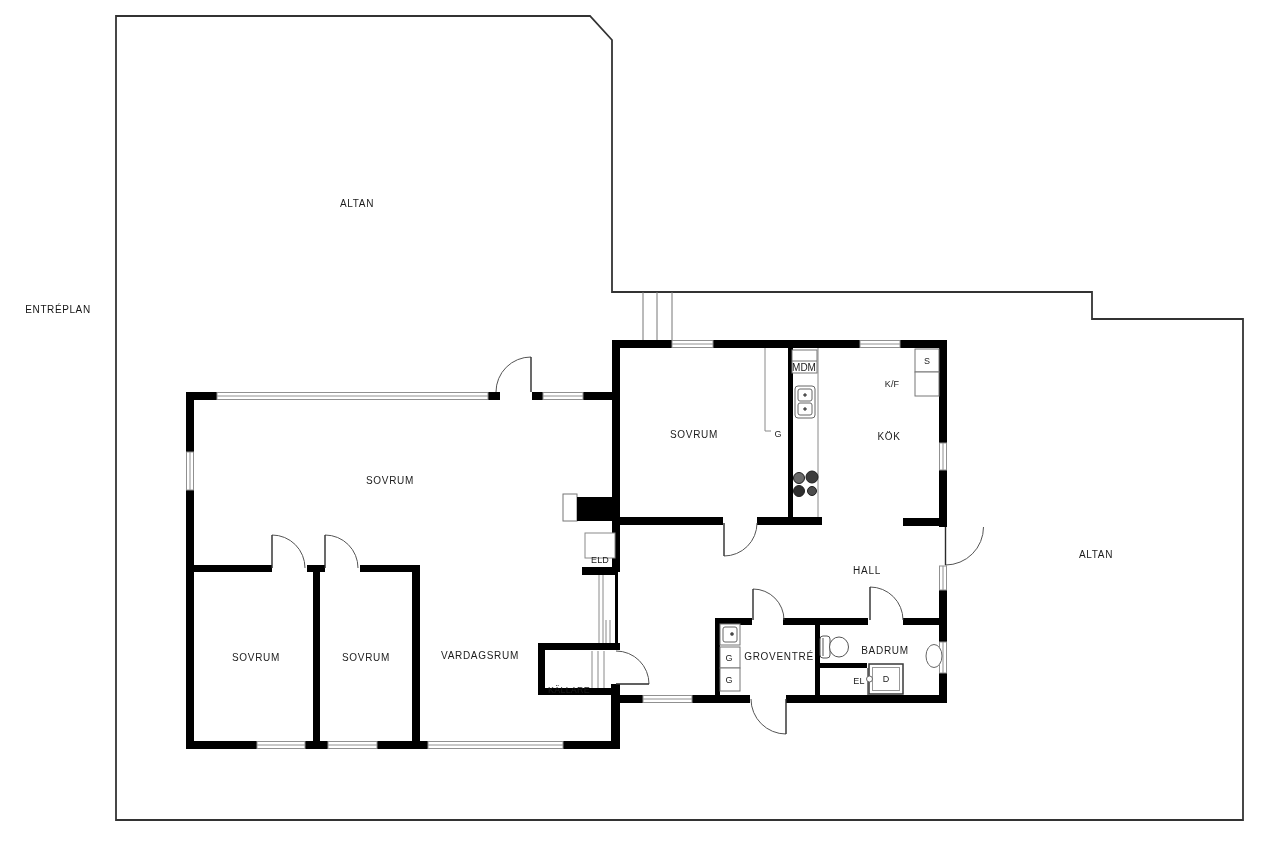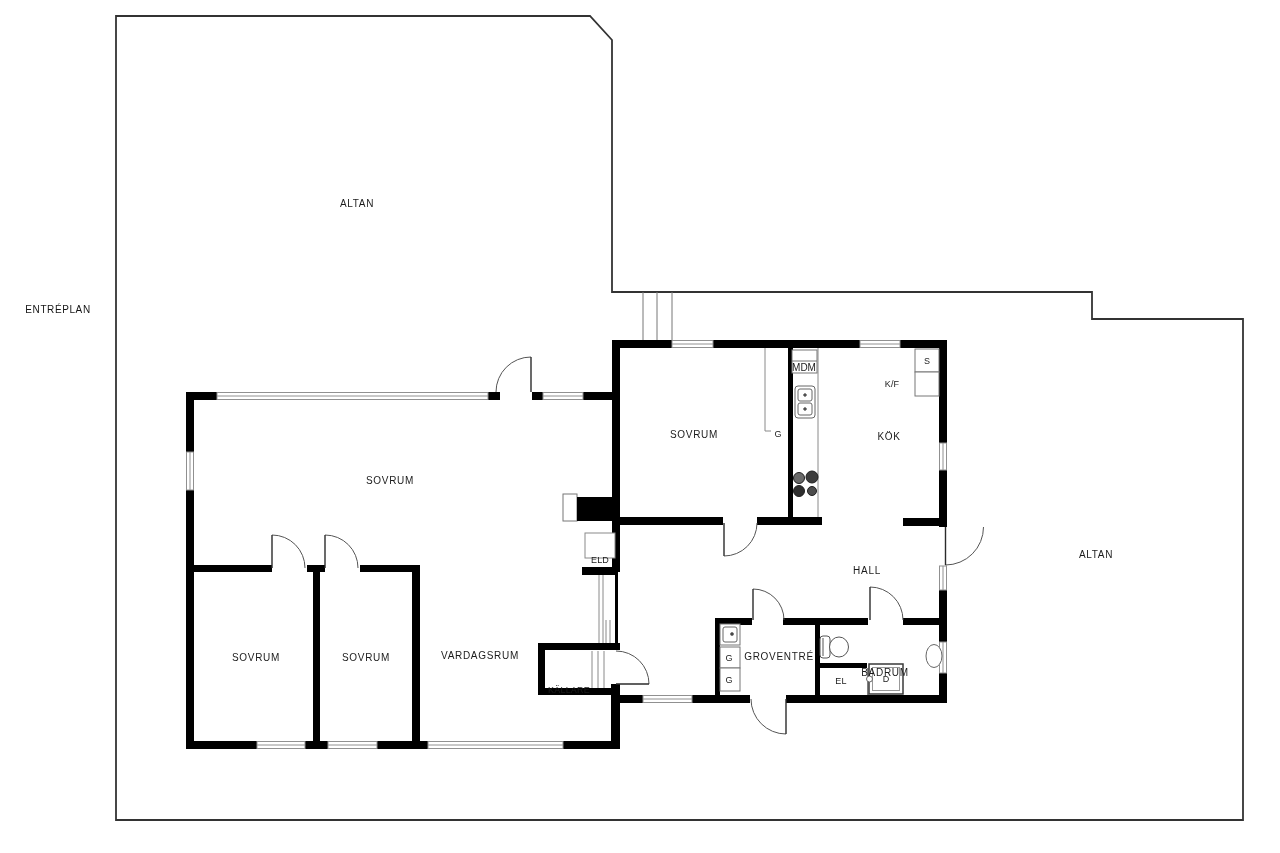--- a/index.html
+++ b/index.html
@@ -255,7 +255,7 @@
   <div class="lbl" style="left:480px;top:655px">VARDAGSRUM</div>
   <div class="lbl small" style="left:569px;top:690px">KÄLLARE</div>
   <div class="lbl" style="left:779px;top:656px">GROVENTRÉ</div>
-  <div class="lbl" style="left:885px;top:672px">BADRUM</div>
+  <div class="lbl" style="left:885px;top:650px">BADRUM</div>
 
   <div class="lbl small" style="left:600px;top:560px">ELD</div>
   <div class="lbl small" style="left:841px;top:681px">EL</div>

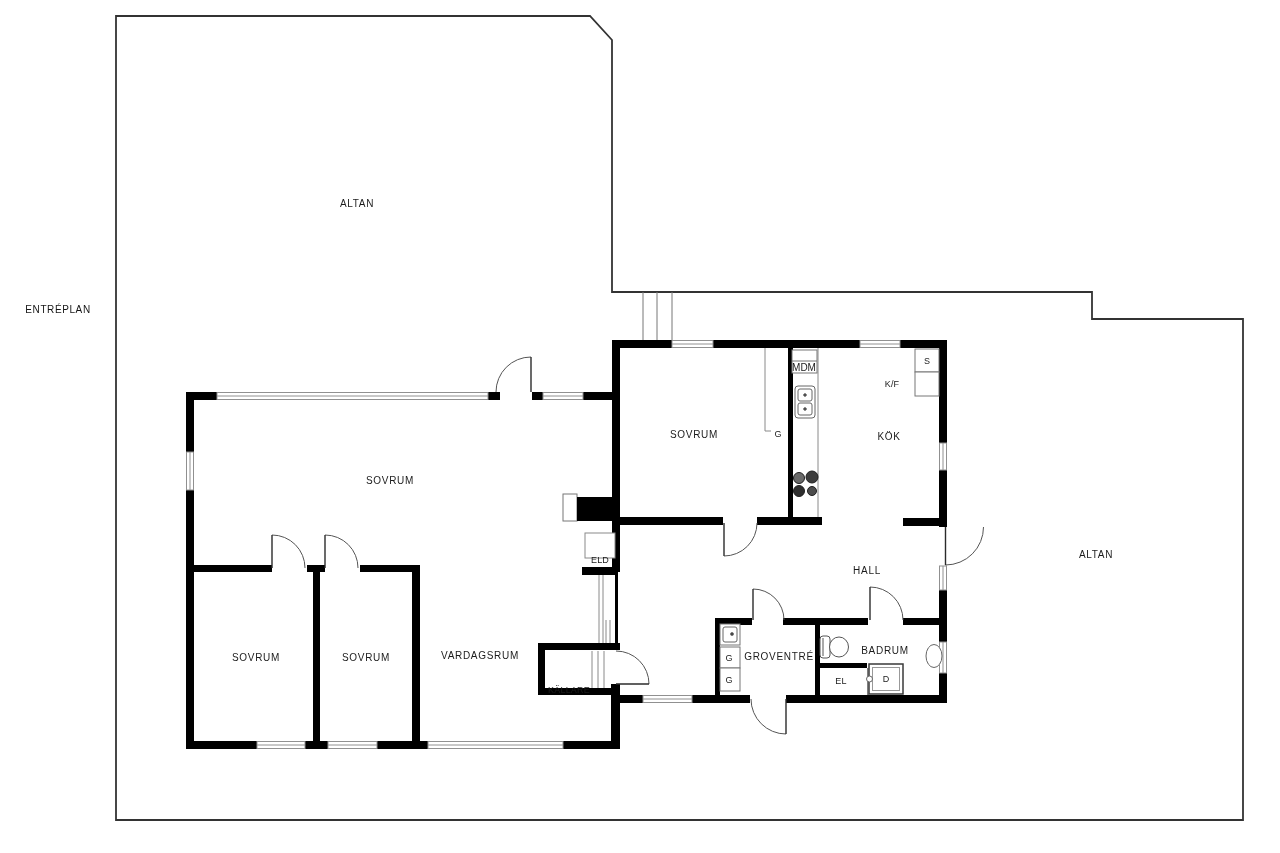--- a/index.html
+++ b/index.html
@@ -258,7 +258,7 @@
   <div class="lbl" style="left:885px;top:650px">BADRUM</div>
 
   <div class="lbl small" style="left:600px;top:560px">ELD</div>
-  <div class="lbl small" style="left:841px;top:681px">EL</div>
+  <div class="lbl small" style="left:859px;top:681px">EL</div>
   <div class="lbl tiny" style="left:804px;top:367px">MDM</div>
   <div class="lbl small" style="left:927px;top:361px">S</div>
   <div class="lbl small" style="left:892px;top:384px">K/F</div>

